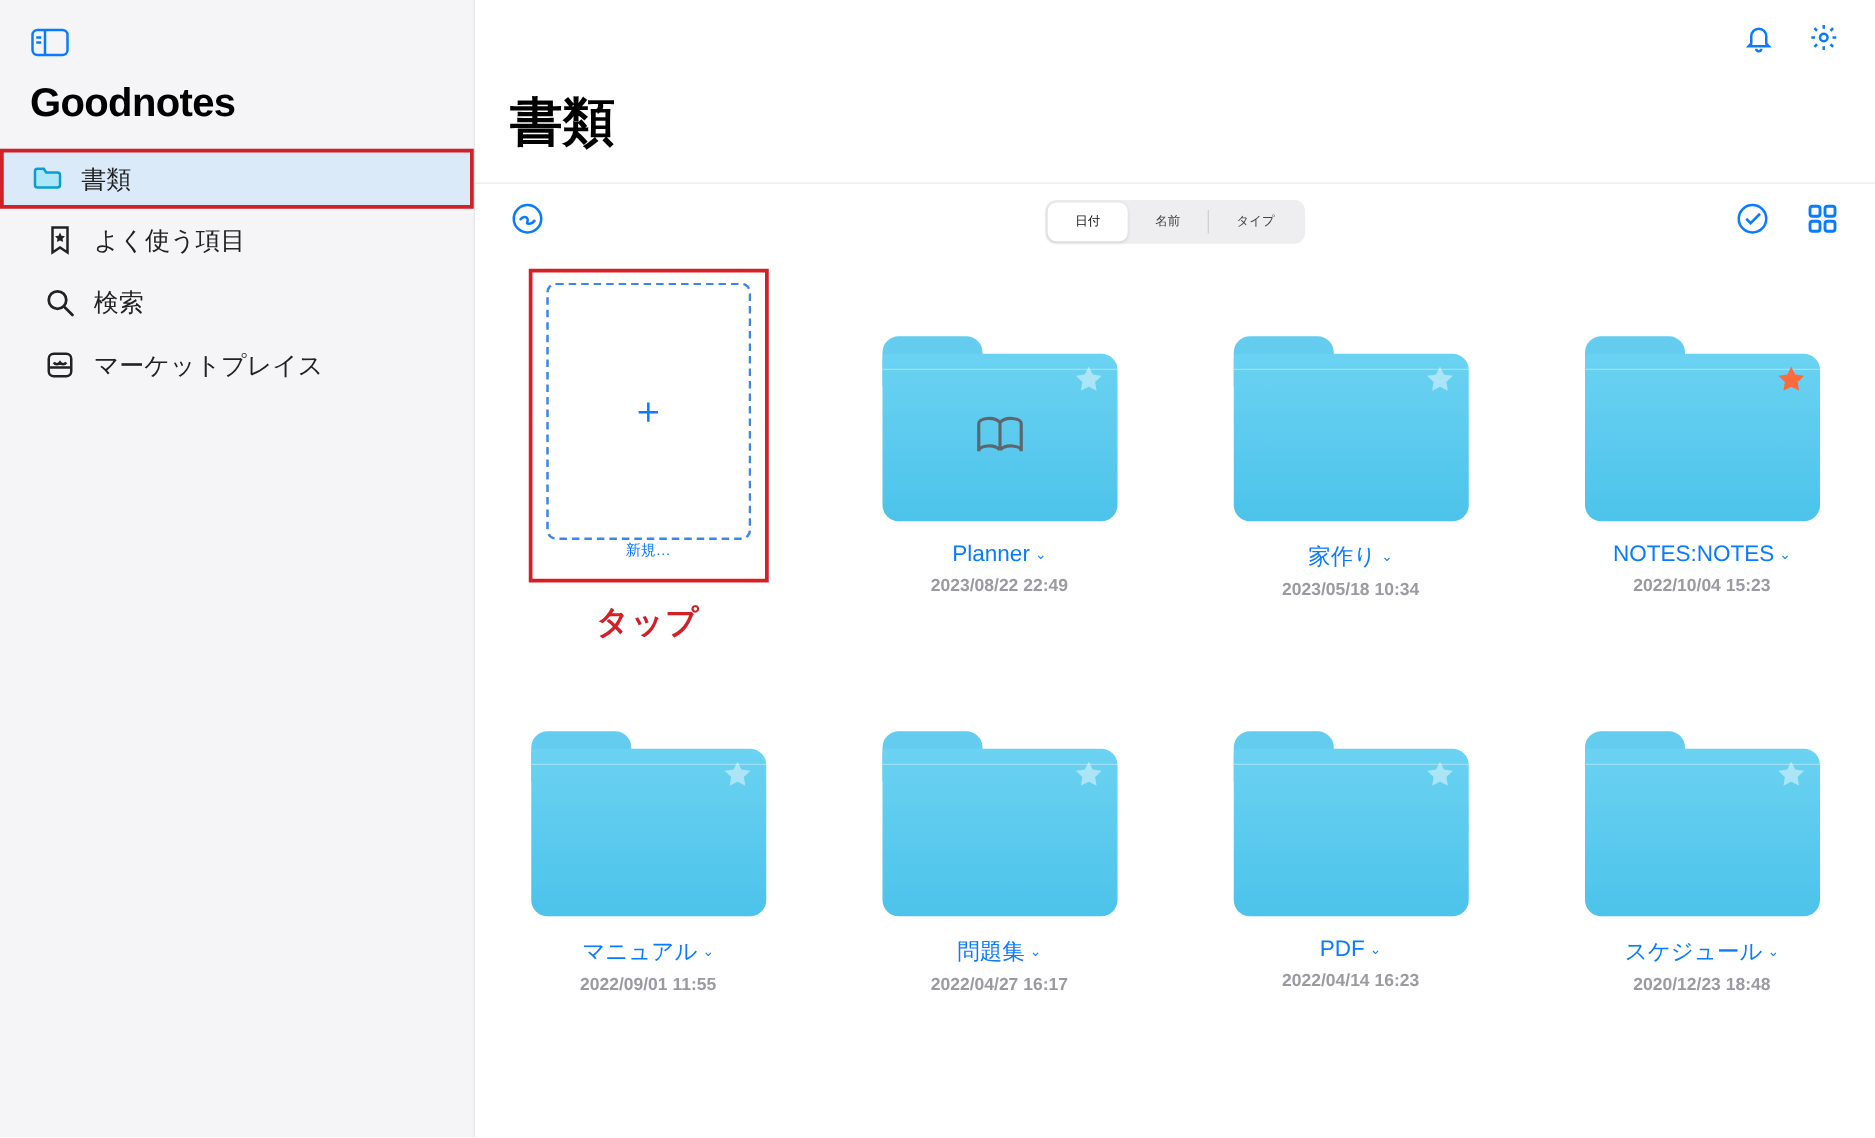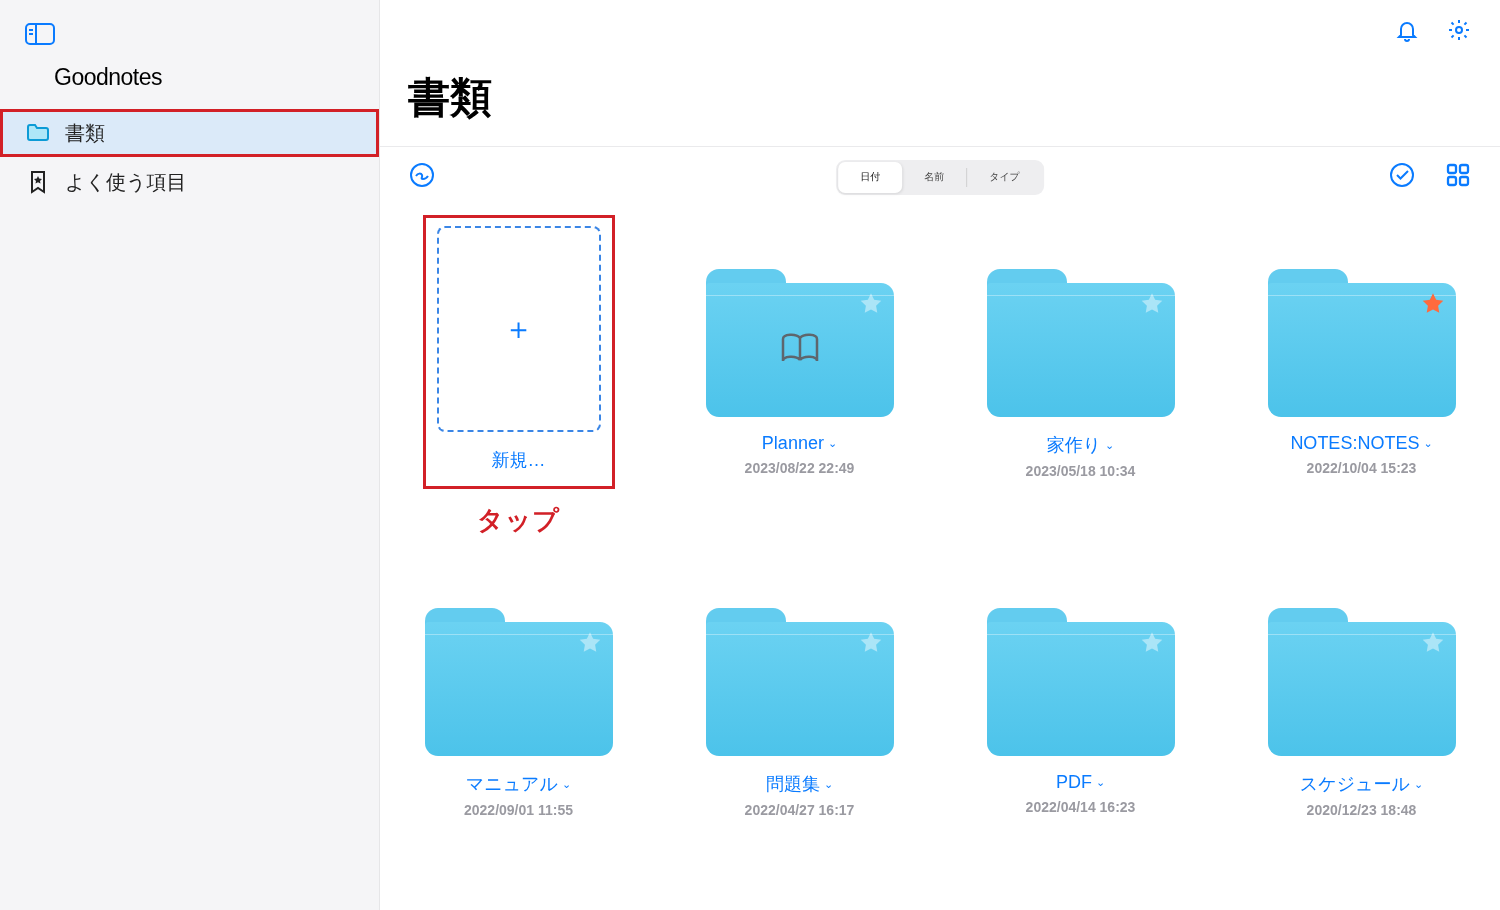--- a/index.html
+++ b/index.html
@@ -31,10 +31,9 @@
   }
   .app-title {
     padding: 8px 24px 18px;
-    font-size: 23px;
-    font-weight: 400;
+    font-size: 32px;
+    font-weight: 700;
     letter-spacing: -0.5px;
-    margin-left: 30px;
   }
   .nav-item {
     display: flex;

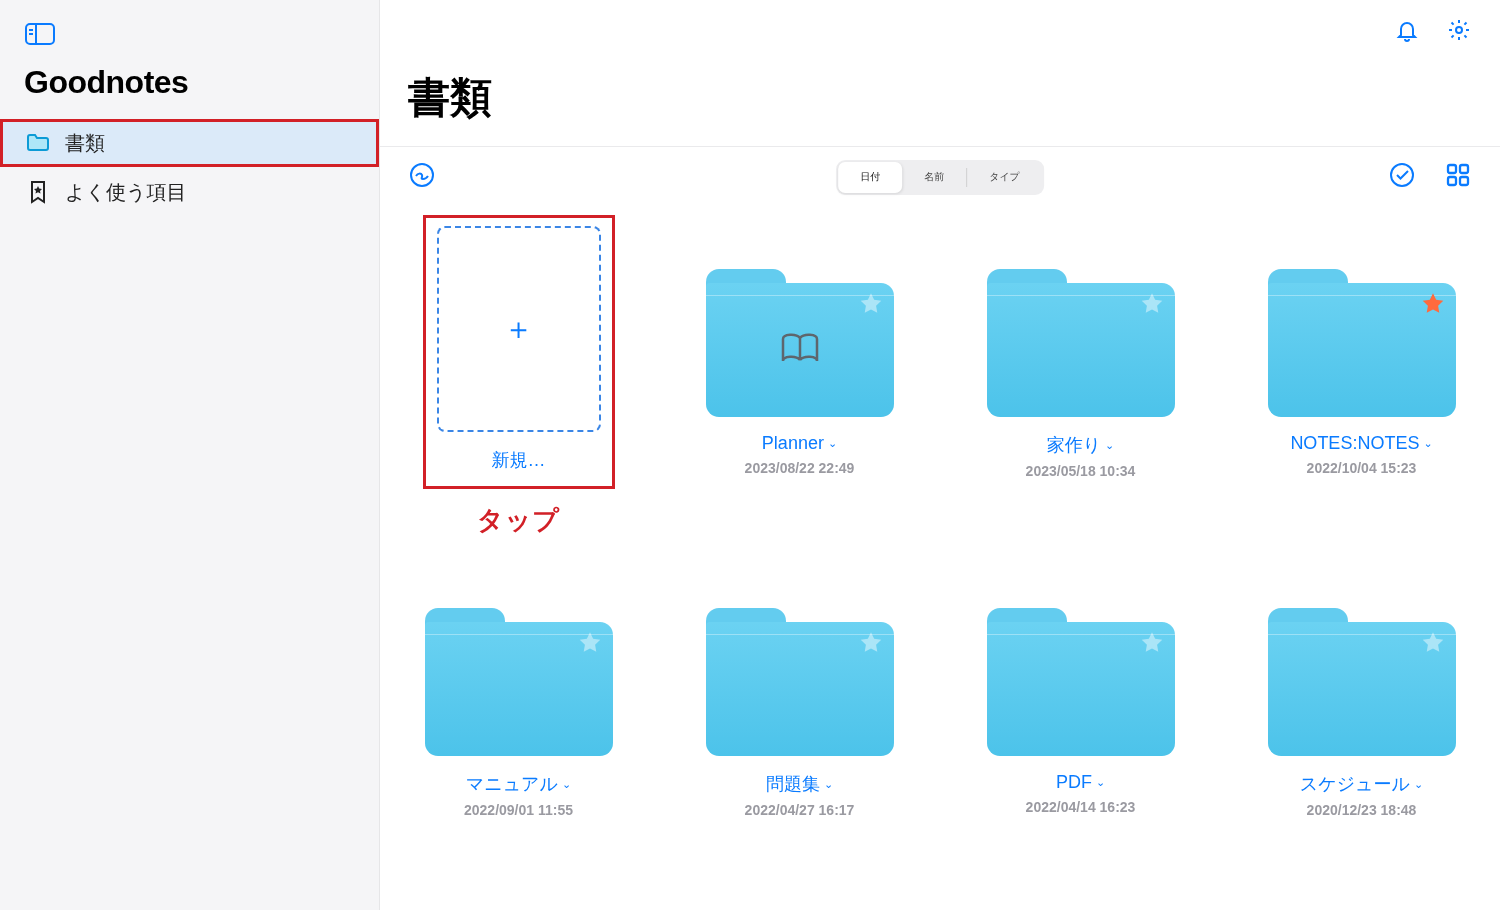--- a/index.html
+++ b/index.html
@@ -40,7 +40,7 @@
     align-items: center;
     gap: 14px;
     height: 48px;
-    margin: 1px 0;
+    margin: 1px 10px;
     padding: 0 22px;
     font-size: 20px;
     color: #222;

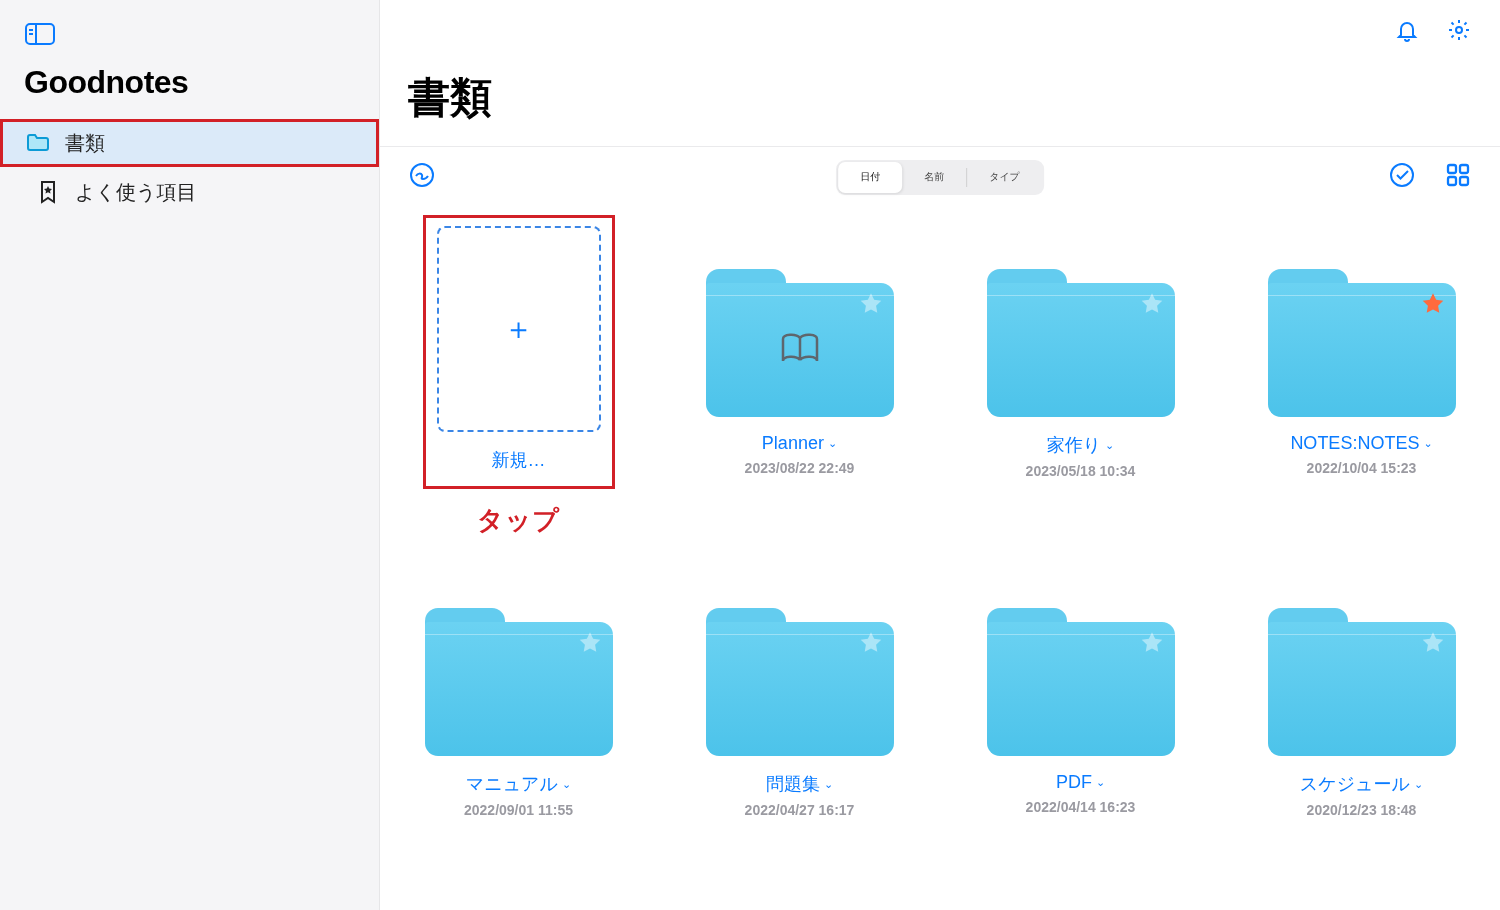--- a/index.html
+++ b/index.html
@@ -280,6 +280,15 @@
     <span>よく使う項目</span>
   </div>
 
+  <div class="nav-item">
+    <span class="nav-icon">
+      <svg viewBox="0 0 26 26" fill="none" stroke="#222" stroke-width="2.2" stroke-linecap="round">
+        <circle cx="11" cy="11" r="7"></circle>
+        <line x1="17" y1="17" x2="23" y2="23"></line>
+      </svg>
+    </span>
+    <span>検索</span>
+  </div>
 
 
 </div>

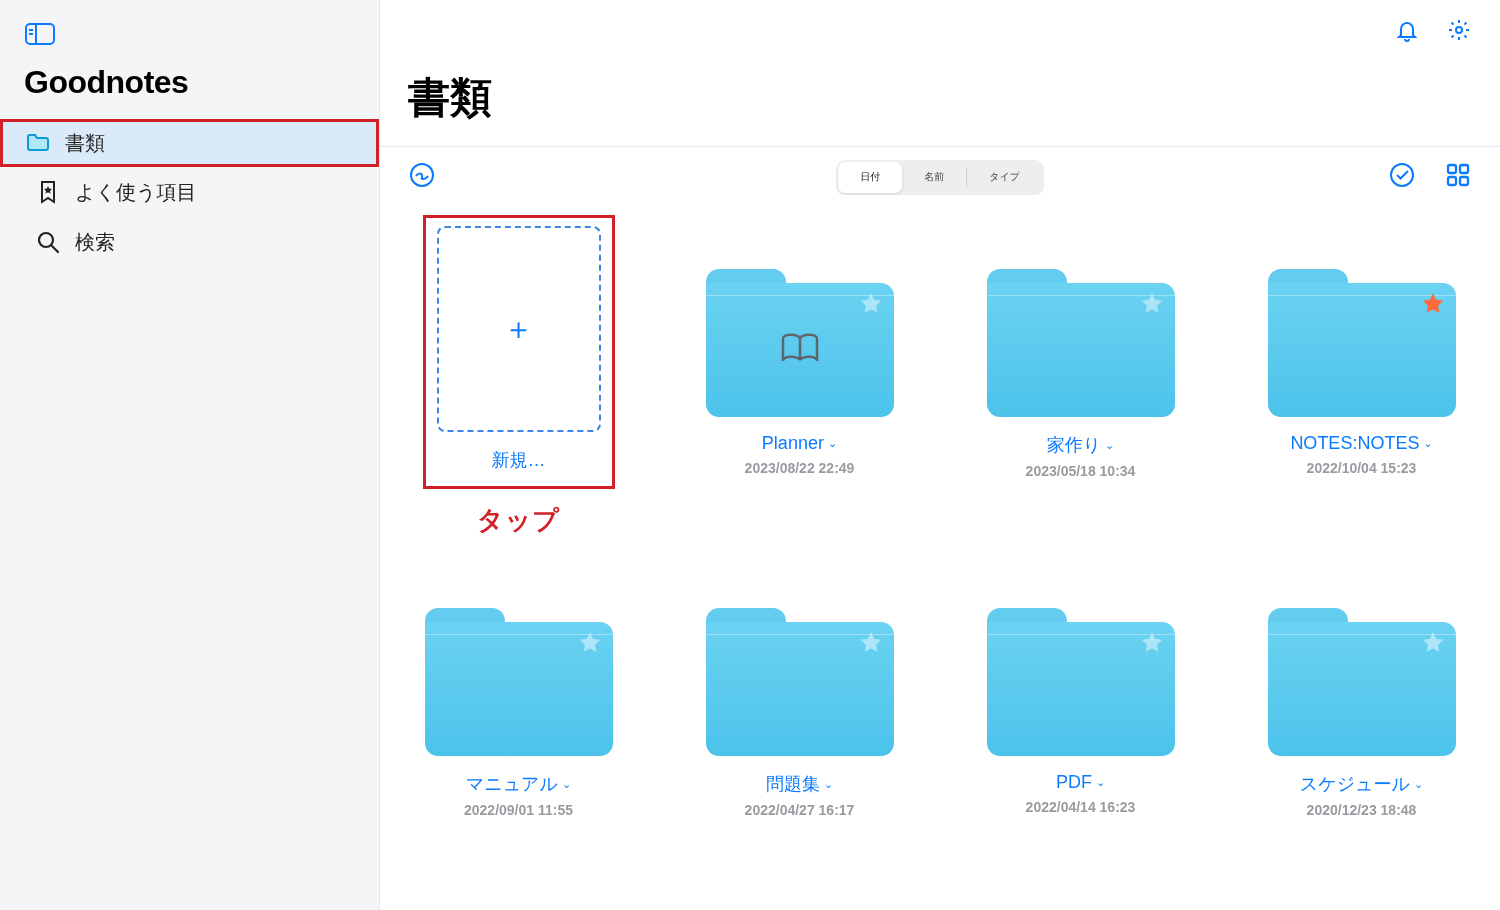--- a/index.html
+++ b/index.html
@@ -291,6 +291,16 @@
   </div>
 
 
+  <div class="nav-item">
+    <span class="nav-icon">
+      <svg viewBox="0 0 26 26" fill="none" stroke="#222" stroke-width="2">
+        <rect x="4" y="4" width="18" height="18" rx="4"></rect>
+        <path d="M8 11a3 3 0 0 0 5 0 3 3 0 0 0 5 0"></path>
+        <line x1="4" y1="15" x2="22" y2="15"></line>
+      </svg>
+    </span>
+    <span>マーケットプレイス</span>
+  </div>
 </div>
 
 <div class="main">

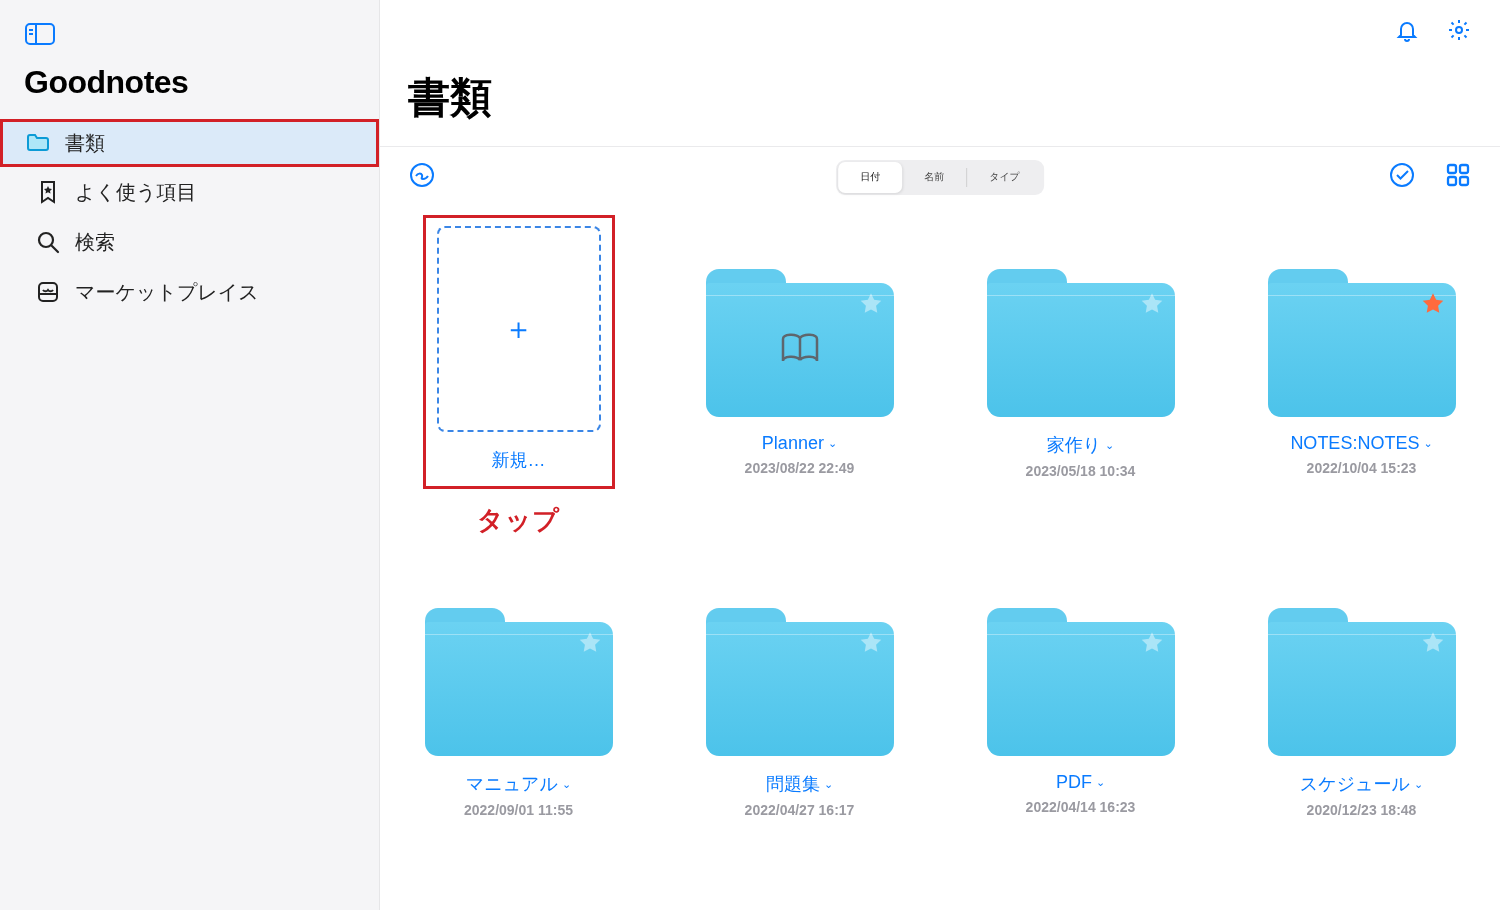--- a/index.html
+++ b/index.html
@@ -177,9 +177,8 @@
     line-height:1;
   }
   .new-label {
-    font-size:18px;
+    font-size:12px;
     color:#0a7bff;
-    margin-top:16px;
   }
   .tap-anno {
     font-size:26px;

